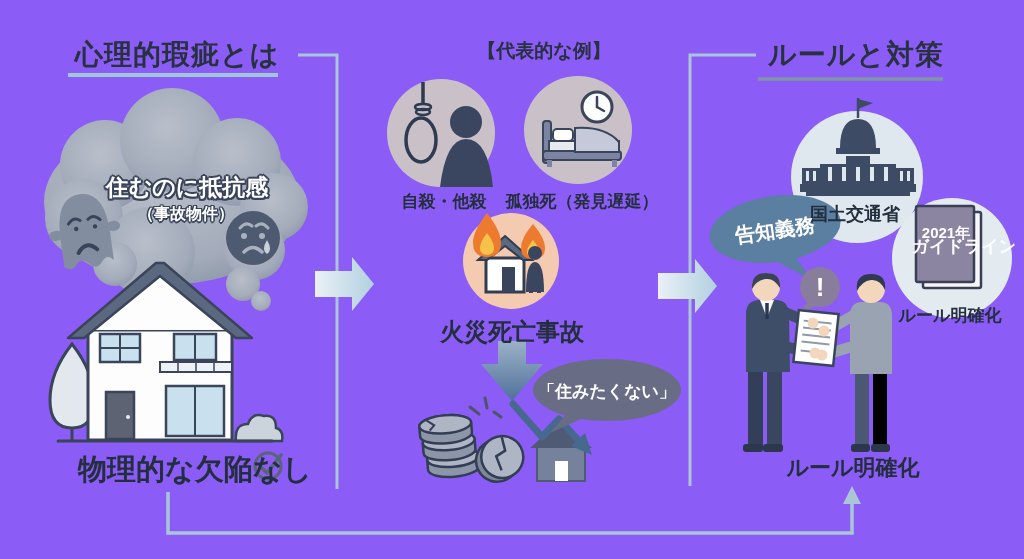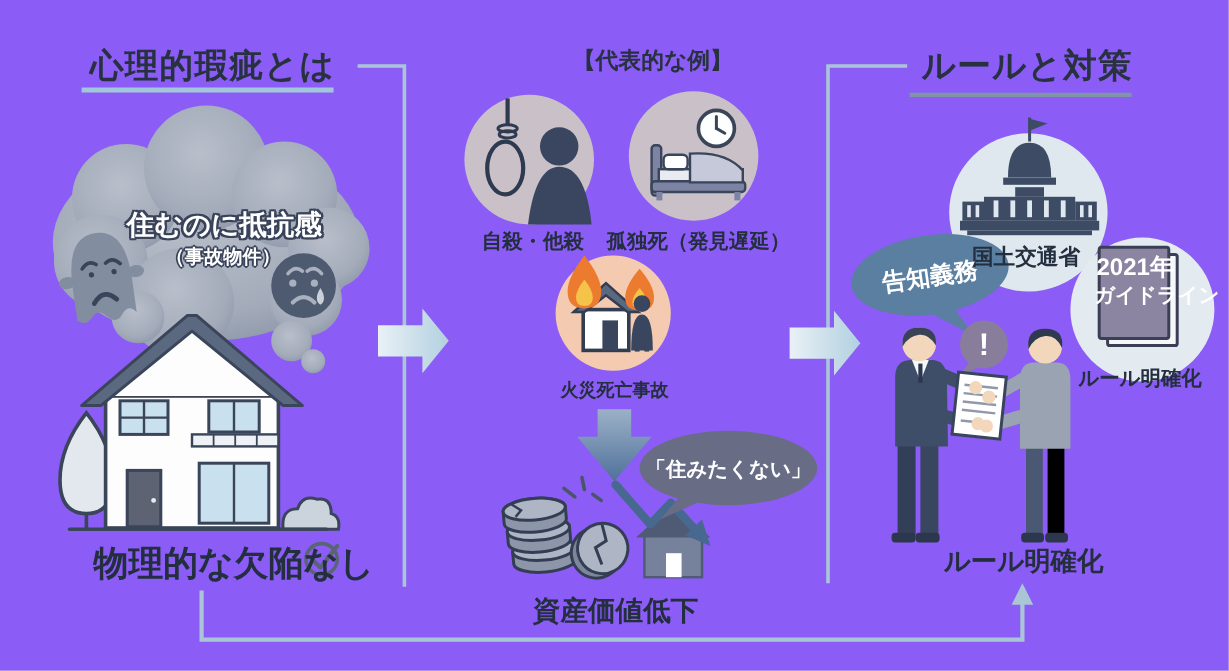--- a/index.html
+++ b/index.html
@@ -298,7 +298,7 @@
   <div class="txt big-label center" style="left:513px;top:494px;">資産価値低下</div>
 
   <div class="txt center" style="left:855px;top:202px;font-size:18px;font-weight:bold;">国土交通省</div>
-  <div class="txt white-bold center" style="left:946px;top:209px;font-size:20px;">2021年</div>
+  <div class="txt white-bold center" style="left:946px;top:224px;font-size:15px;">2021年</div>
   <div class="txt white-bold center" style="left:964px;top:235px;font-size:17px;font-family:Liberation Serif, serif;">ガイドライン</div>
   <div class="txt white-bold center" style="left:775px;top:217px;font-size:20px;transform:translateX(-50%) rotate(-8deg);">告知義務</div>
   <div class="txt white-bold center" style="left:820px;top:272px;font-size:26px;">!</div>

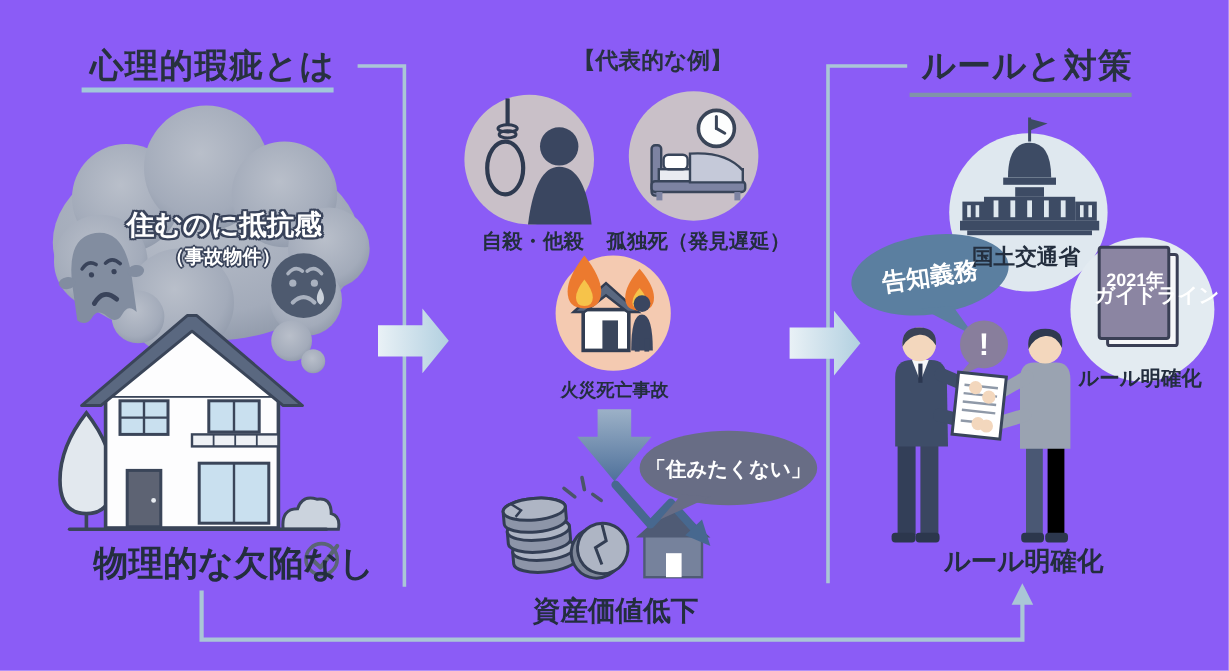--- a/index.html
+++ b/index.html
@@ -292,7 +292,7 @@
 
   <div class="txt circle-label center" style="left:444px;top:190px;">自殺・他殺</div>
   <div class="txt circle-label center" style="left:582px;top:190px;">孤独死（発見遅延）</div>
-  <div class="txt circle-label center" style="left:512px;top:316px;font-size:15px;font-family:Liberation Serif, serif;">火災死亡事故</div>
+  <div class="txt circle-label center" style="left:512px;top:316px;font-size:24px;font-family:Liberation Serif, serif;">火災死亡事故</div>
 
   <div class="txt white-bold center" style="left:607px;top:380px;font-size:17px;">「住みたくない」</div>
   <div class="txt big-label center" style="left:513px;top:494px;">資産価値低下</div>

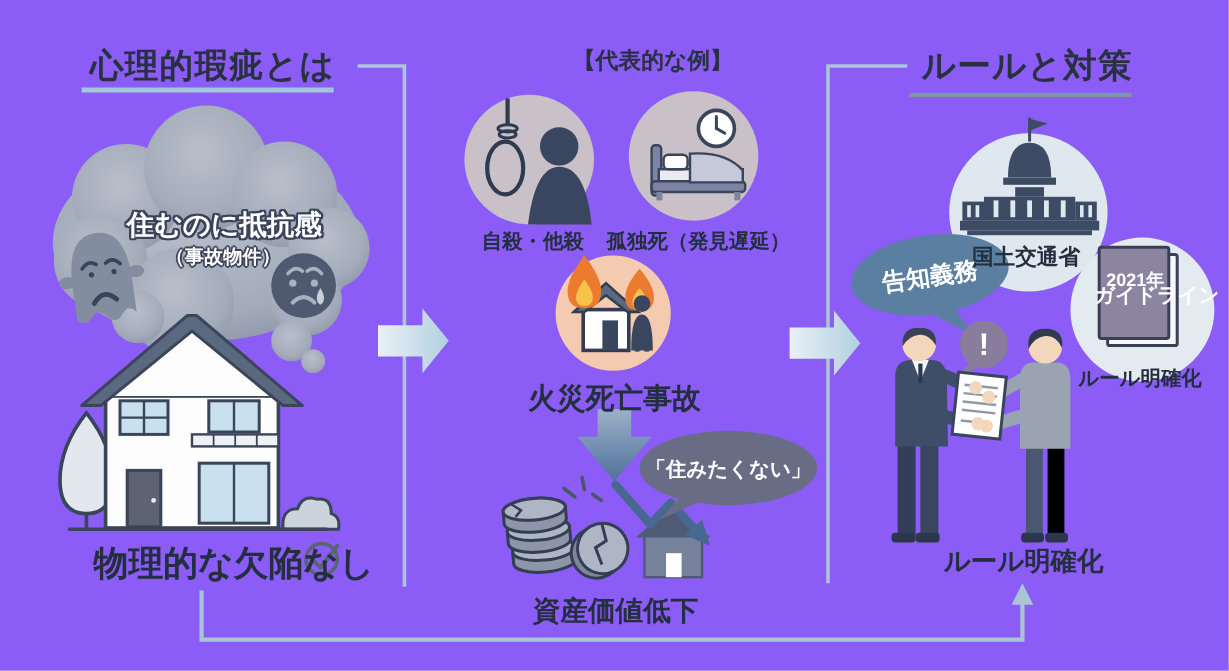--- a/index.html
+++ b/index.html
@@ -295,7 +295,6 @@
   <div class="txt circle-label center" style="left:512px;top:316px;font-size:24px;font-family:Liberation Serif, serif;">火災死亡事故</div>
 
   <div class="txt white-bold center" style="left:607px;top:380px;font-size:17px;">「住みたくない」</div>
-  <div class="txt big-label center" style="left:513px;top:494px;">資産価値低下</div>
 
   <div class="txt center" style="left:855px;top:202px;font-size:18px;font-weight:bold;">国土交通省</div>
   <div class="txt white-bold center" style="left:946px;top:224px;font-size:15px;">2021年</div>

